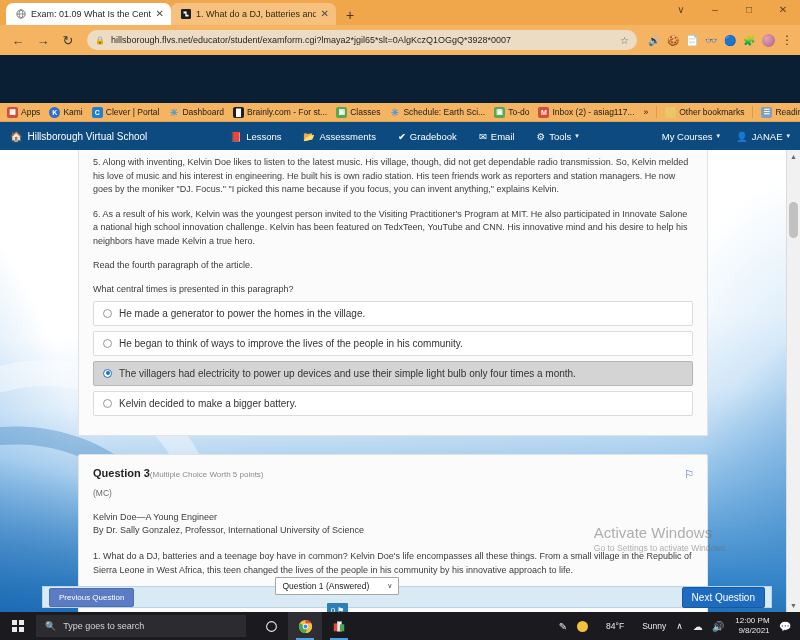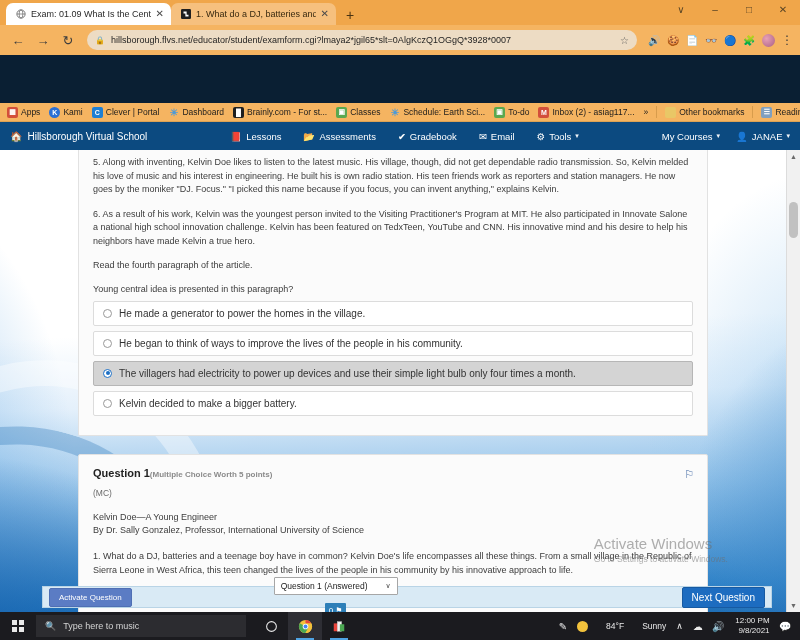--- a/index.html
+++ b/index.html
@@ -360,7 +360,7 @@
           <p class="q">5. Along with inventing, Kelvin Doe likes to listen to the latest music. His village, though, did not get dependable radio transmission. So, Kelvin melded his love of music and his interest in engineering. He built his is own radio station. His teen friends work as reporters and station managers. He now goes by the moniker "DJ. Focus." "I picked this name because if you focus, you can invent anything," explains Kelvin.</p>
           <p class="q">6. As a result of his work, Kelvin was the youngest person invited to the Visiting Practitioner's Program at MIT. He also participated in Innovate Salone a national high school innovation challenge. Kelvin has been featured on TedxTeen, YouTube and CNN. His innovative mind and his desire to help his neighbors have made Kelvin a true hero.</p>
           <p class="q">Read the fourth paragraph of the article.</p>
-          <div class="prompt">Young central idea is presented in this paragraph?</div>
+          <div class="prompt">What central times is presented in this paragraph?</div>
 
           <div class="choice">
             <span class="radio"></span>

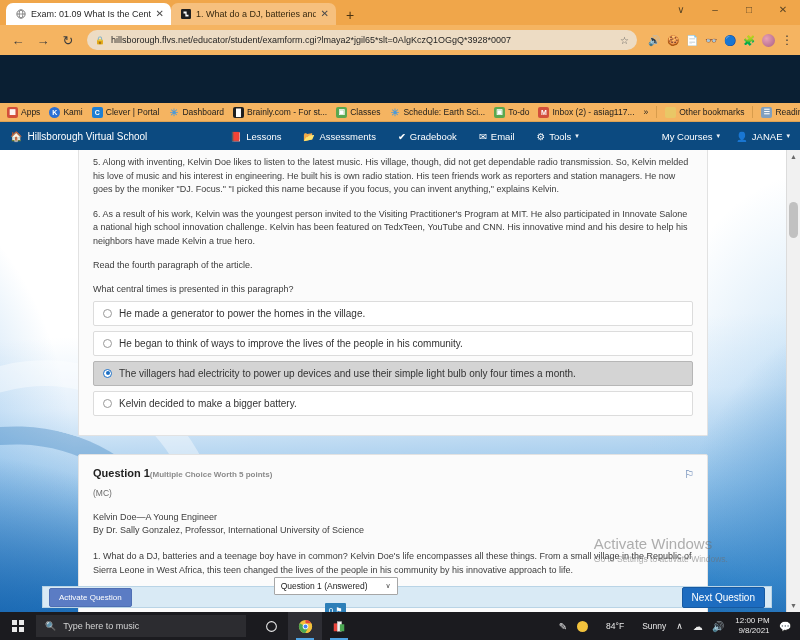--- a/index.html
+++ b/index.html
@@ -383,7 +383,7 @@
         <div class="card">
           <span class="flagicon">⚐</span>
           <div class="qhead">
-            <span>Question 1</span><span class="meta">(Multiple Choice Worth 5 points)</span>
+            <span>Question 3</span><span class="meta">(Multiple Choice Worth 5 points)</span>
           </div>
           <div class="mc">(MC)</div>
           <div class="byline">

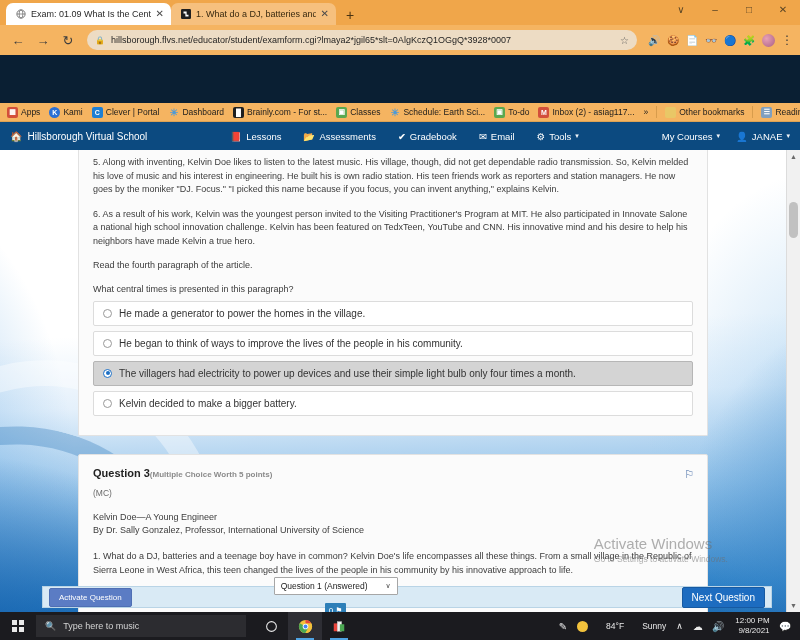--- a/index.html
+++ b/index.html
@@ -128,7 +128,7 @@
   }
 
   .qhead { font-size: 11px; font-weight: bold; color: #222; margin-bottom: 9px; }
-  .qhead .meta { font-size: 8px; font-weight: bold; color: #8b8b8b; }
+  .qhead .meta { font-size: 8px; font-weight: normal; color: #8b8b8b; }
   .flagicon { position: absolute; right: 13px; top: 13px; font-size: 11px; color: #4a6fa8; }
   .mc { font-size: 8.5px; color: #6a6a6a; margin-bottom: 13px; }
   .byline { font-size: 9px; color: #3c3c3c; line-height: 1.55; margin-bottom: 12px; }

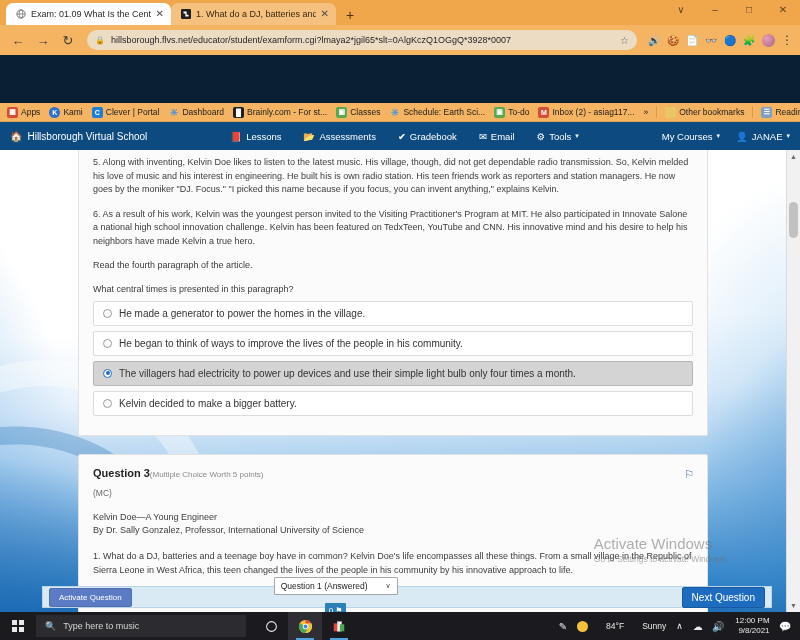--- a/index.html
+++ b/index.html
@@ -135,7 +135,7 @@
 
   
   .watermark {
-    position: absolute; right: 72px; bottom: 48px; text-align: left;
+    position: absolute; right: 72px; bottom: 59px; text-align: left;
     color: rgba(110,110,110,.55); pointer-events: none;
   }
   .watermark .w1 { font-size: 15px; line-height: 1.25; }

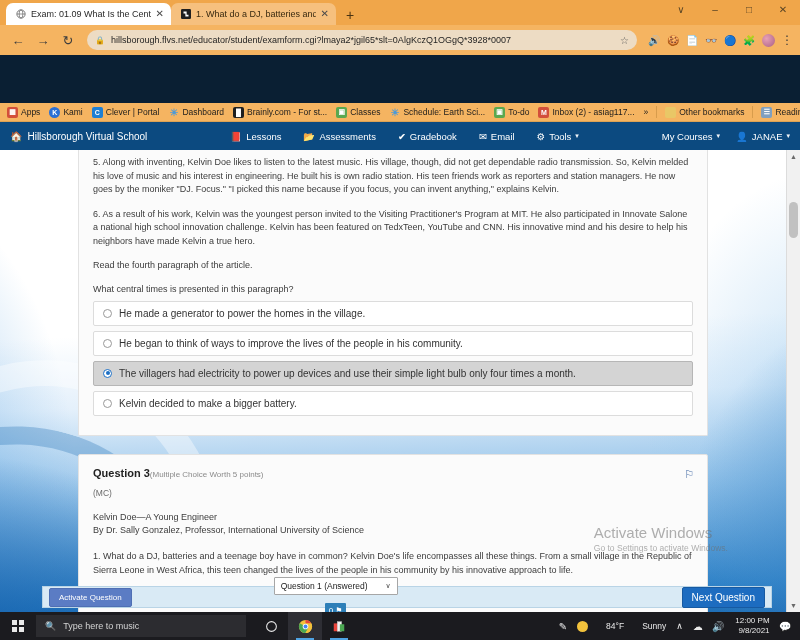--- a/index.html
+++ b/index.html
@@ -410,7 +410,7 @@
     </div>
 
     <div class="examnav">
-      <span class="btn-prev">Activate Question</span>
+      <span class="btn-prev">Previous Question</span>
       <span class="qselect-wrap">
         <span class="qselect">
           <span>Question 1 (Answered)</span>

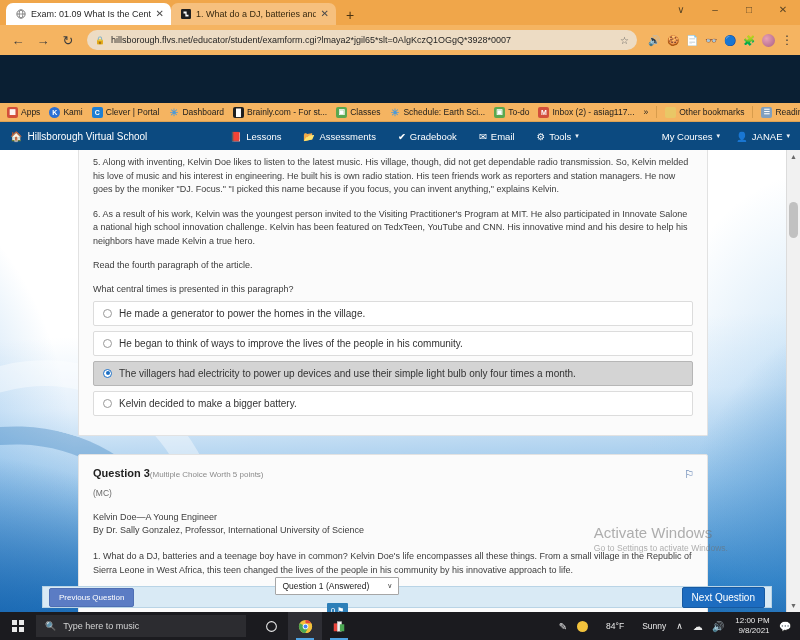--- a/index.html
+++ b/index.html
@@ -438,7 +438,7 @@
   </span>
   <span class="searchbox">
     <span>🔍</span>
-    <span>Type here to music</span>
+    <span>Type goes to search</span>
   </span>
   <span class="tb-icons">
     <span class="tb-ic">

